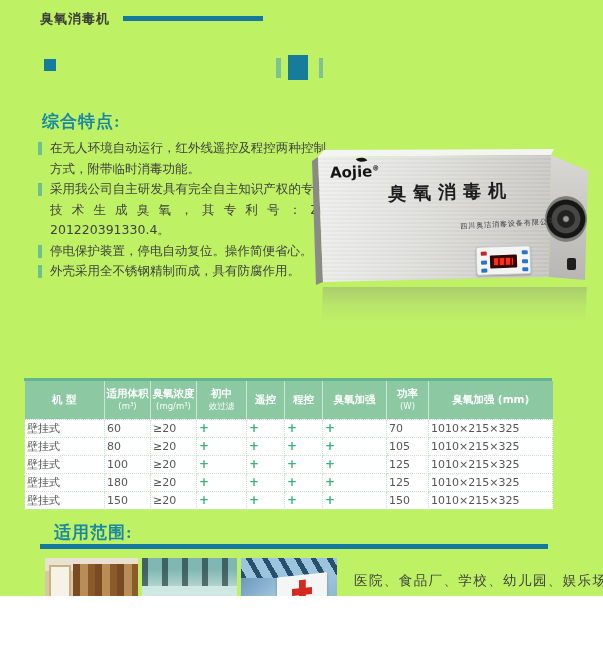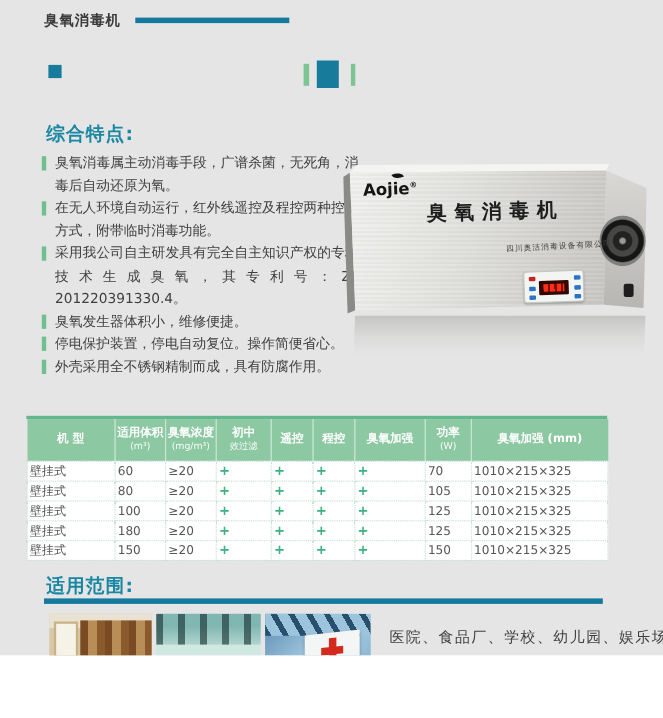--- a/index.html
+++ b/index.html
@@ -5,7 +5,7 @@
   * { margin:0; padding:0; box-sizing:border-box; }
   html,body { background:#ffffff; }
   body { font-family:"DejaVu Sans","Liberation Sans",sans-serif; }
-  #canvas { position:relative; width:603px; height:596px; background:#e5e5e5; overflow:hidden;padding-left:36px; }
+  #canvas { position:relative; width:603px; height:596px; background:#bef264; overflow:hidden;padding-left:36px; }
 
   
   .hdr-label { position:absolute; left:40px; top:10px; font-size:13px; font-weight:bold; color:#3a3a3a; letter-spacing:1px; }

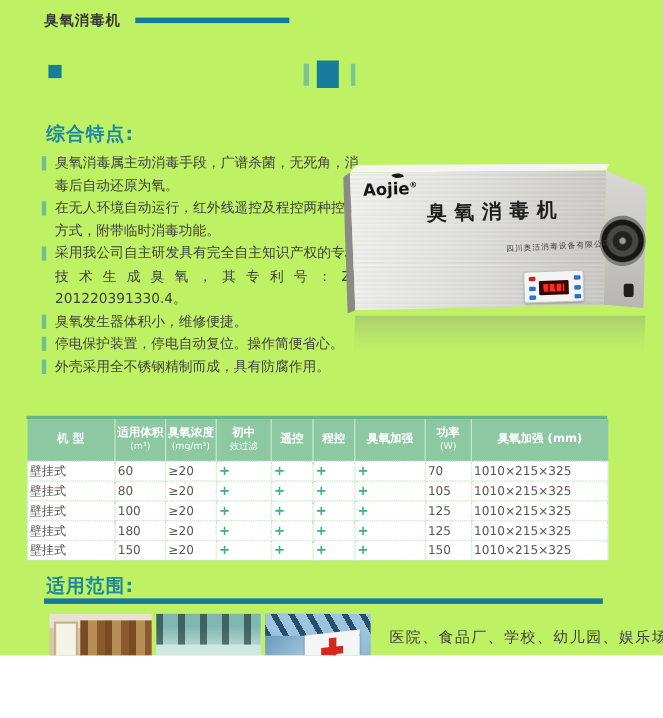--- a/index.html
+++ b/index.html
@@ -19,7 +19,7 @@
   .bar-light2 { position:absolute; left:319px; top:58px; width:4px;  height:20px; background:#7cc493; }
 
   
-  .sec-heading { font-size:17px; font-weight:bold; color:#1a87a3; letter-spacing:1px; }
+  .sec-heading { font-size:17px; font-weight:bold; color:#1a87a3; letter-spacing:1px;font-family:Liberation Serif, serif; }
   #features-heading { position:absolute; left:42px; top:110px; }
   .feature-list { position:absolute; left:38px; top:138px; width:288px; list-style:none; }
   .feature-list li { position:relative; padding-left:12px; font-size:12.5px; line-height:20.5px; color:#404040; text-align:justify; }

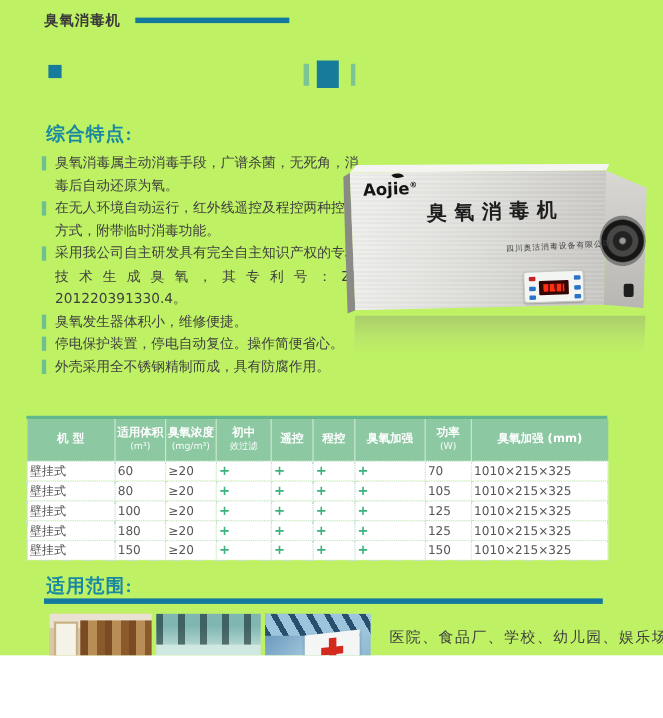--- a/index.html
+++ b/index.html
@@ -115,7 +115,6 @@
 
   <h2 id="features-heading" class="sec-heading">综合特点:</h2>
   <ul class="feature-list">
-    <li>臭氧消毒属主动消毒手段，广谱杀菌，无死角，消毒后自动还原为氧。</li>
     <li>在无人环境自动运行，红外线遥控及程控两种控制方式，附带临时消毒功能。</li>
     <li>采用我公司自主研发具有完全自主知识产权的专利技术生成臭氧，其专利号：ZL 201220391330.4。</li>
     <li>臭氧发生器体积小，维修便捷。</li>

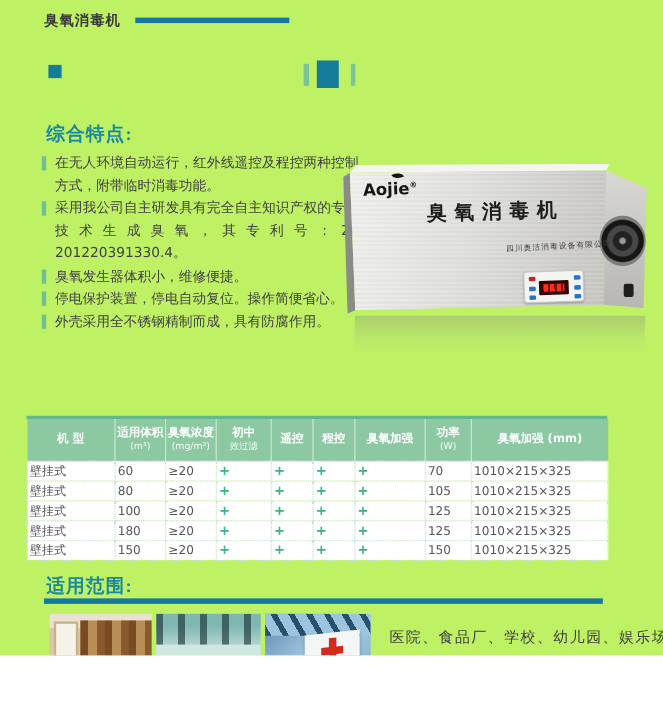--- a/index.html
+++ b/index.html
@@ -117,7 +117,6 @@
   <ul class="feature-list">
     <li>在无人环境自动运行，红外线遥控及程控两种控制方式，附带临时消毒功能。</li>
     <li>采用我公司自主研发具有完全自主知识产权的专利技术生成臭氧，其专利号：ZL 201220391330.4。</li>
-    <li>臭氧发生器体积小，维修便捷。</li>
     <li>停电保护装置，停电自动复位。操作简便省心。</li>
     <li>外壳采用全不锈钢精制而成，具有防腐作用。</li>
   </ul>

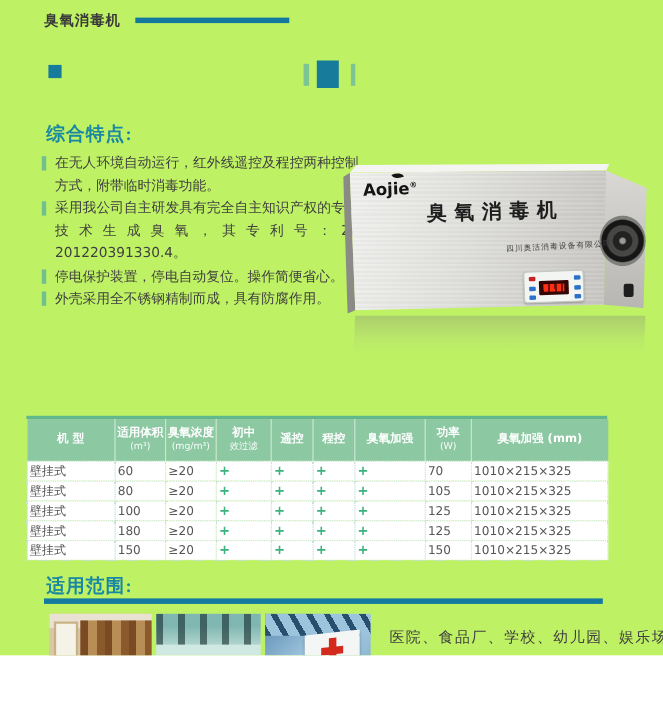--- a/index.html
+++ b/index.html
@@ -68,7 +68,7 @@
   .c5{width:38px;} .c6{width:64px;} .c7{width:42px;} .c8{width:124px;}
 
   
-  #apps-heading { position:absolute; left:42px; top:521px;text-align:center; }
+  #apps-heading { position:absolute; left:54px; top:521px;text-align:center; }
   .apps-line { position:absolute; left:40px; top:544px; width:508px; height:5px; background:#13799e; }
   .photo { position:absolute; top:558px; height:93px; overflow:hidden; }
   .photo-library { left:45px; width:93px;

